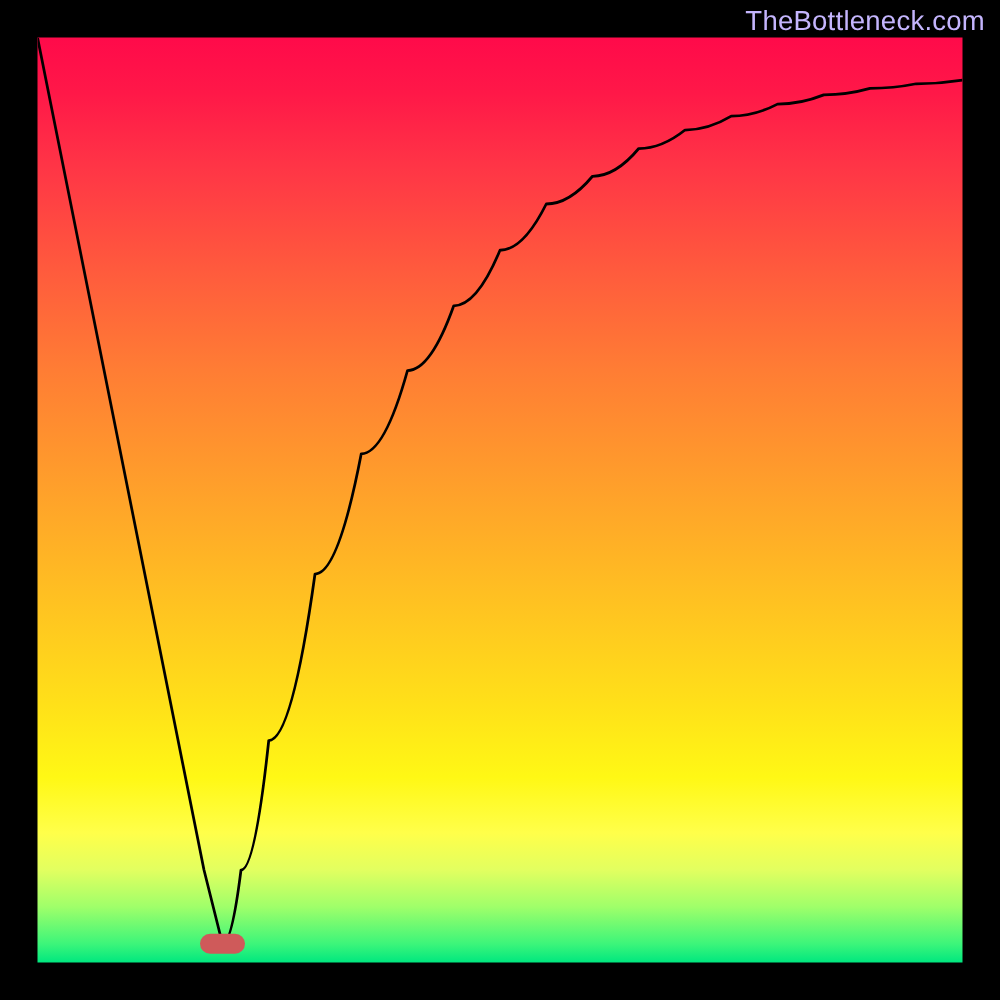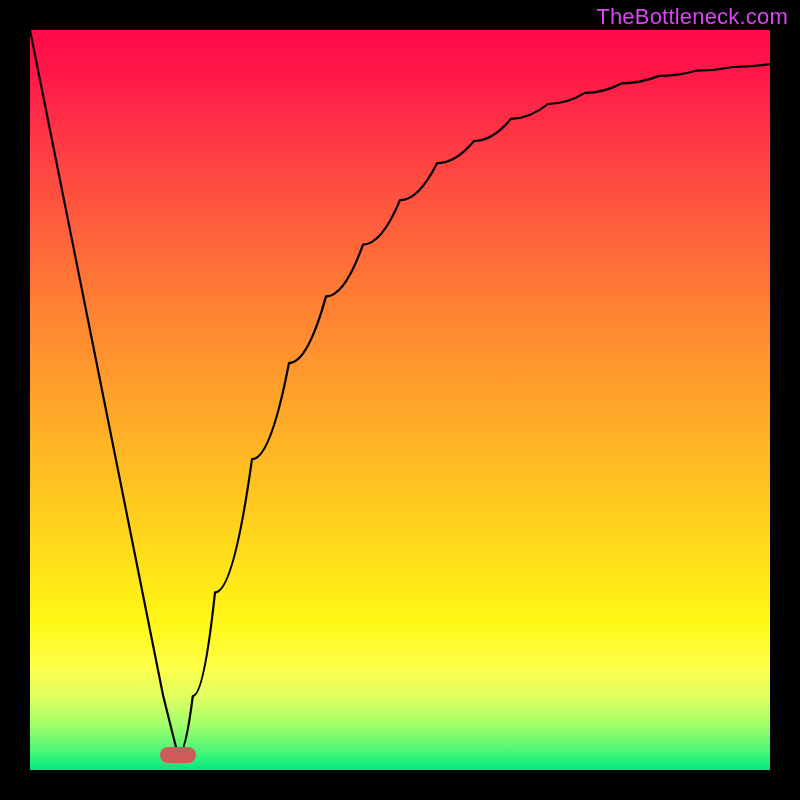--- a/index.html
+++ b/index.html
@@ -21,7 +21,7 @@
     position: absolute;
     top: 4px;
     right: 12px;
-    color: #d946ef;
+    color: #c4b5fd;
     font-size: 22px;
     font-weight: 500;
     letter-spacing: 0.2px;

